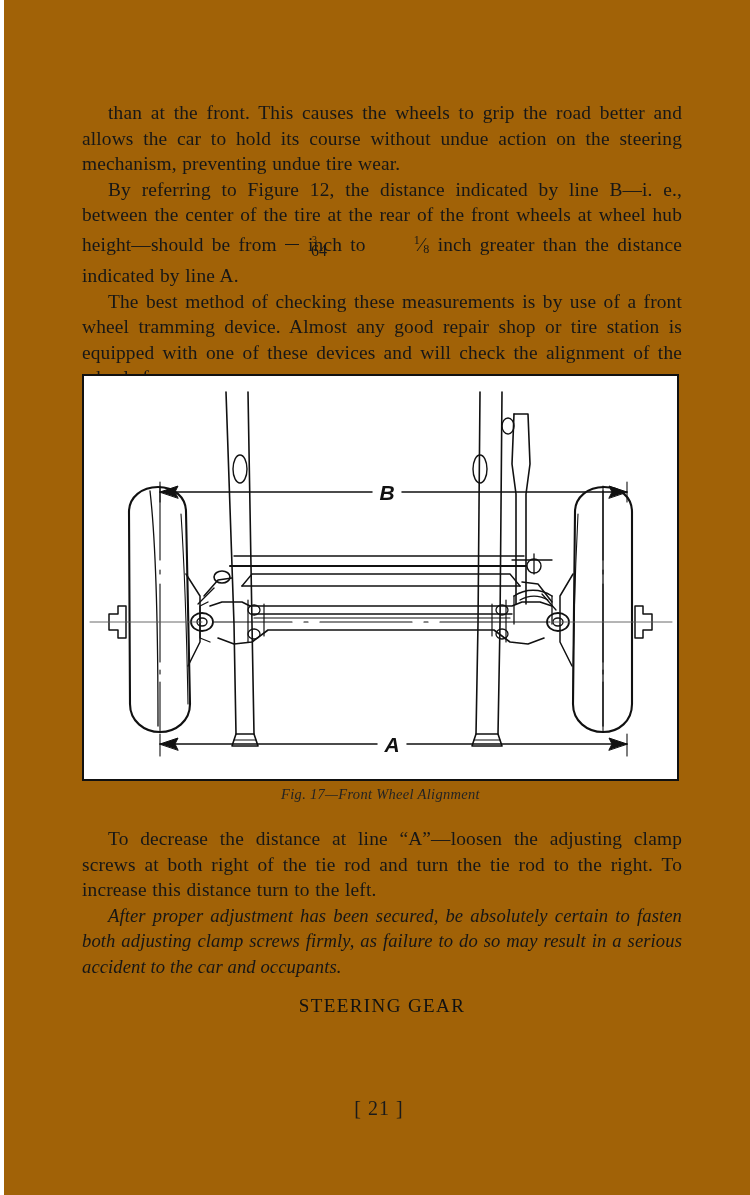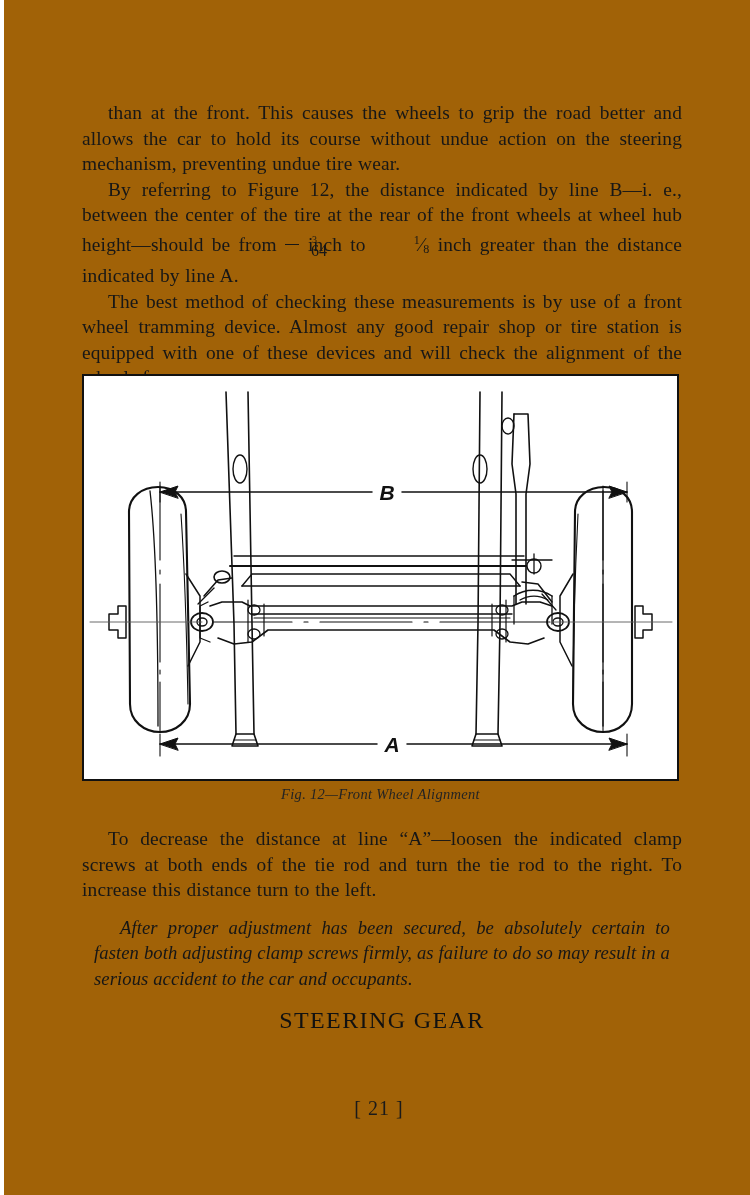--- a/index.html
+++ b/index.html
@@ -279,7 +279,7 @@
     </svg>
   </div>
 
-  <div class="fig-caption">Fig. 12—Front Wheel Alignment</div>
+  <div class="fig-caption">Fig. 17—Front Wheel Alignment</div>
 
   <div class="lower">
     <p class="body-para">To decrease the distance at line “A”—loosen the indicated clamp screws at both ends of the tie rod and turn the tie rod to the right.  To increase this distance turn to the left.</p>

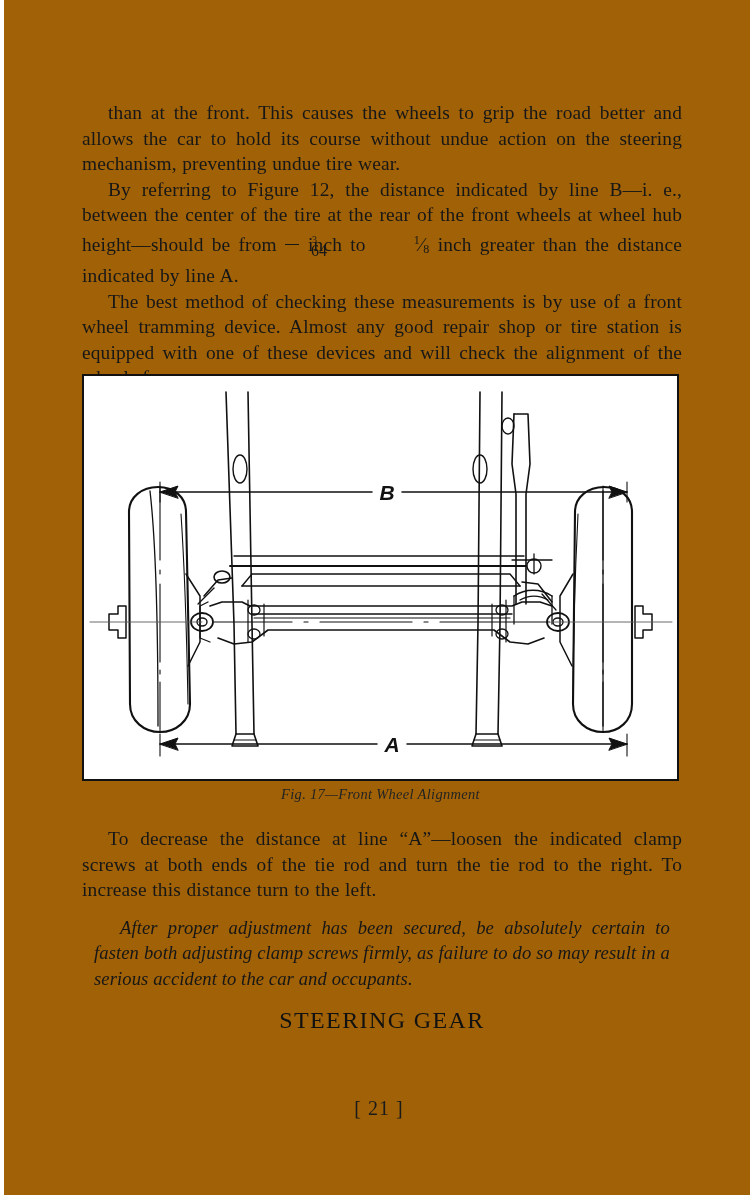--- a/index.html
+++ b/index.html
@@ -282,7 +282,7 @@
   <div class="fig-caption">Fig. 17—Front Wheel Alignment</div>
 
   <div class="lower">
-    <p class="body-para">To decrease the distance at line “A”—loosen the indicated clamp screws at both ends of the tie rod and turn the tie rod to the right.  To increase this distance turn to the left.</p>
+    <p class="body-para">To decrease the distance at line “A”—loosen the adjusting clamp screws at both right of the tie rod and turn the tie rod to the right.  To increase this distance turn to the left.</p>
     <p class="italic-para">After proper adjustment has been secured, be absolutely certain to fasten both adjusting clamp screws firmly, as failure to do so may result in a serious accident to the car and occupants.</p>
     <h2 class="section-head">STEERING GEAR</h2>
   </div>

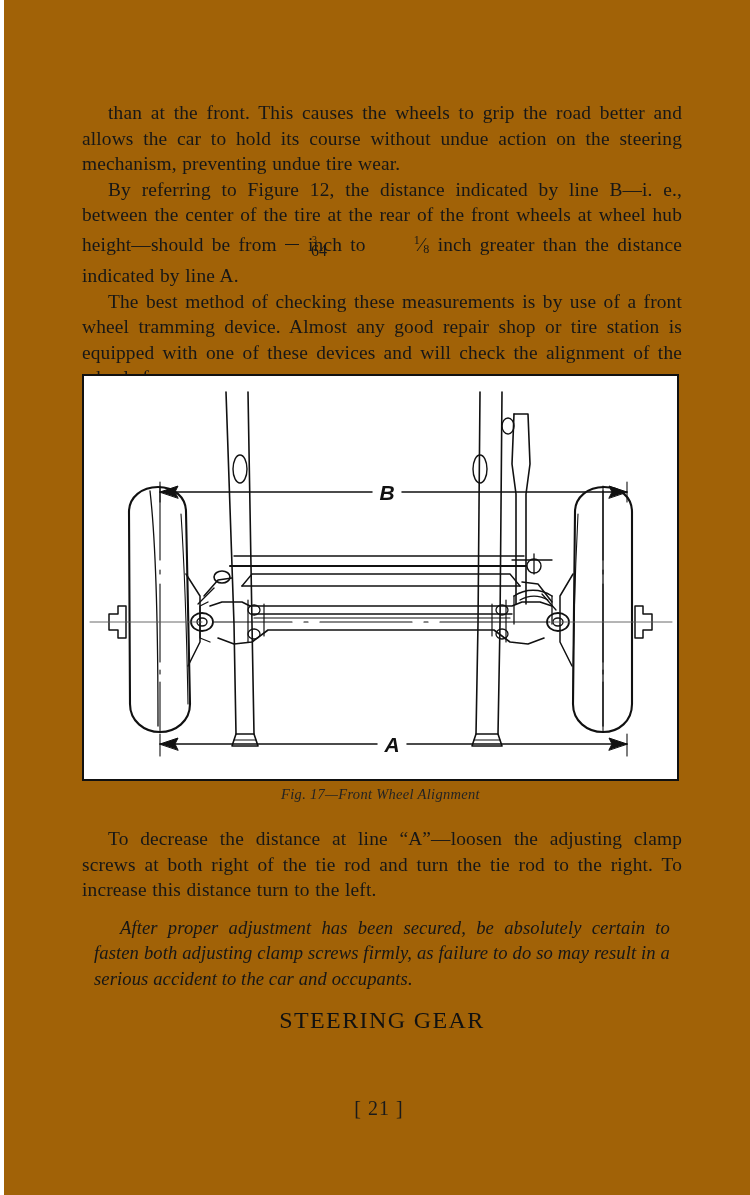--- a/index.html
+++ b/index.html
@@ -113,7 +113,7 @@
     width: 600px;
   }
   p.italic-para {
-    margin: 12px;
+    margin: 0;
     font-size: 18.6px;
     line-height: 25.4px;
     font-style: italic;

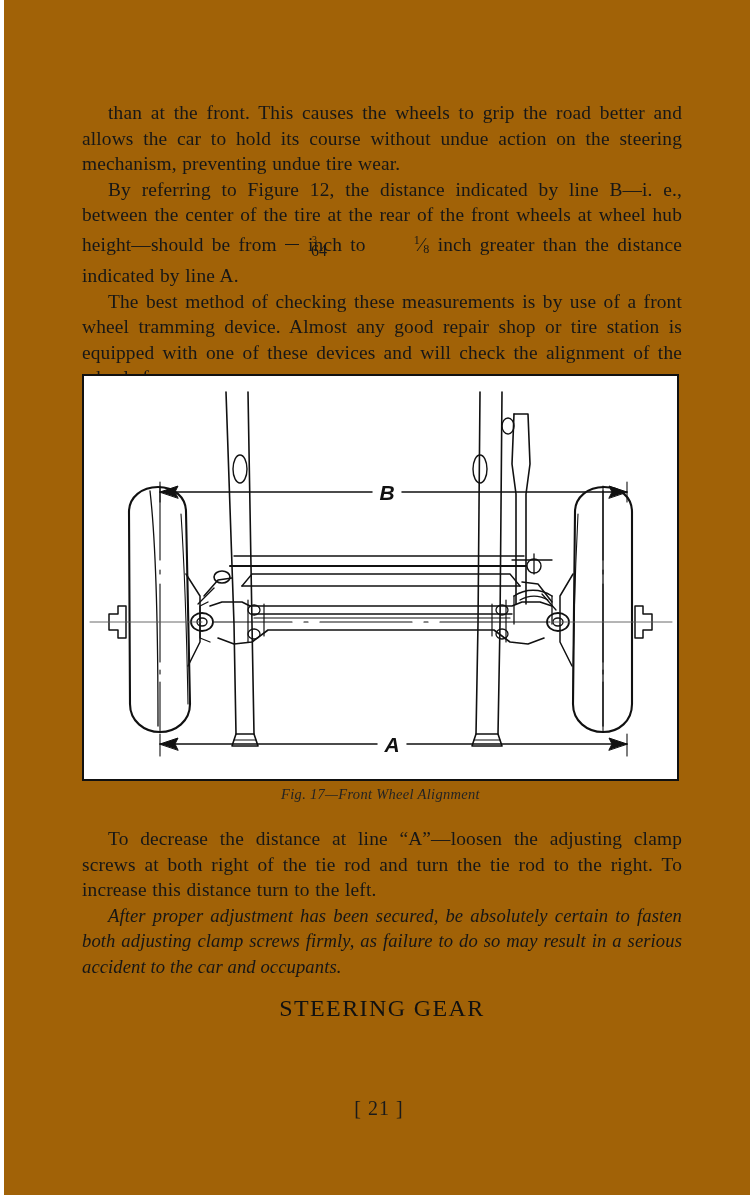--- a/index.html
+++ b/index.html
@@ -125,7 +125,7 @@
   h2.section-head {
     margin: 16px 0 6px 0;
     text-align: center;
-    font-size: 24px;
+    font-size: 19px;
     font-weight: normal;
     letter-spacing: 1.4px;
     color: #111;

